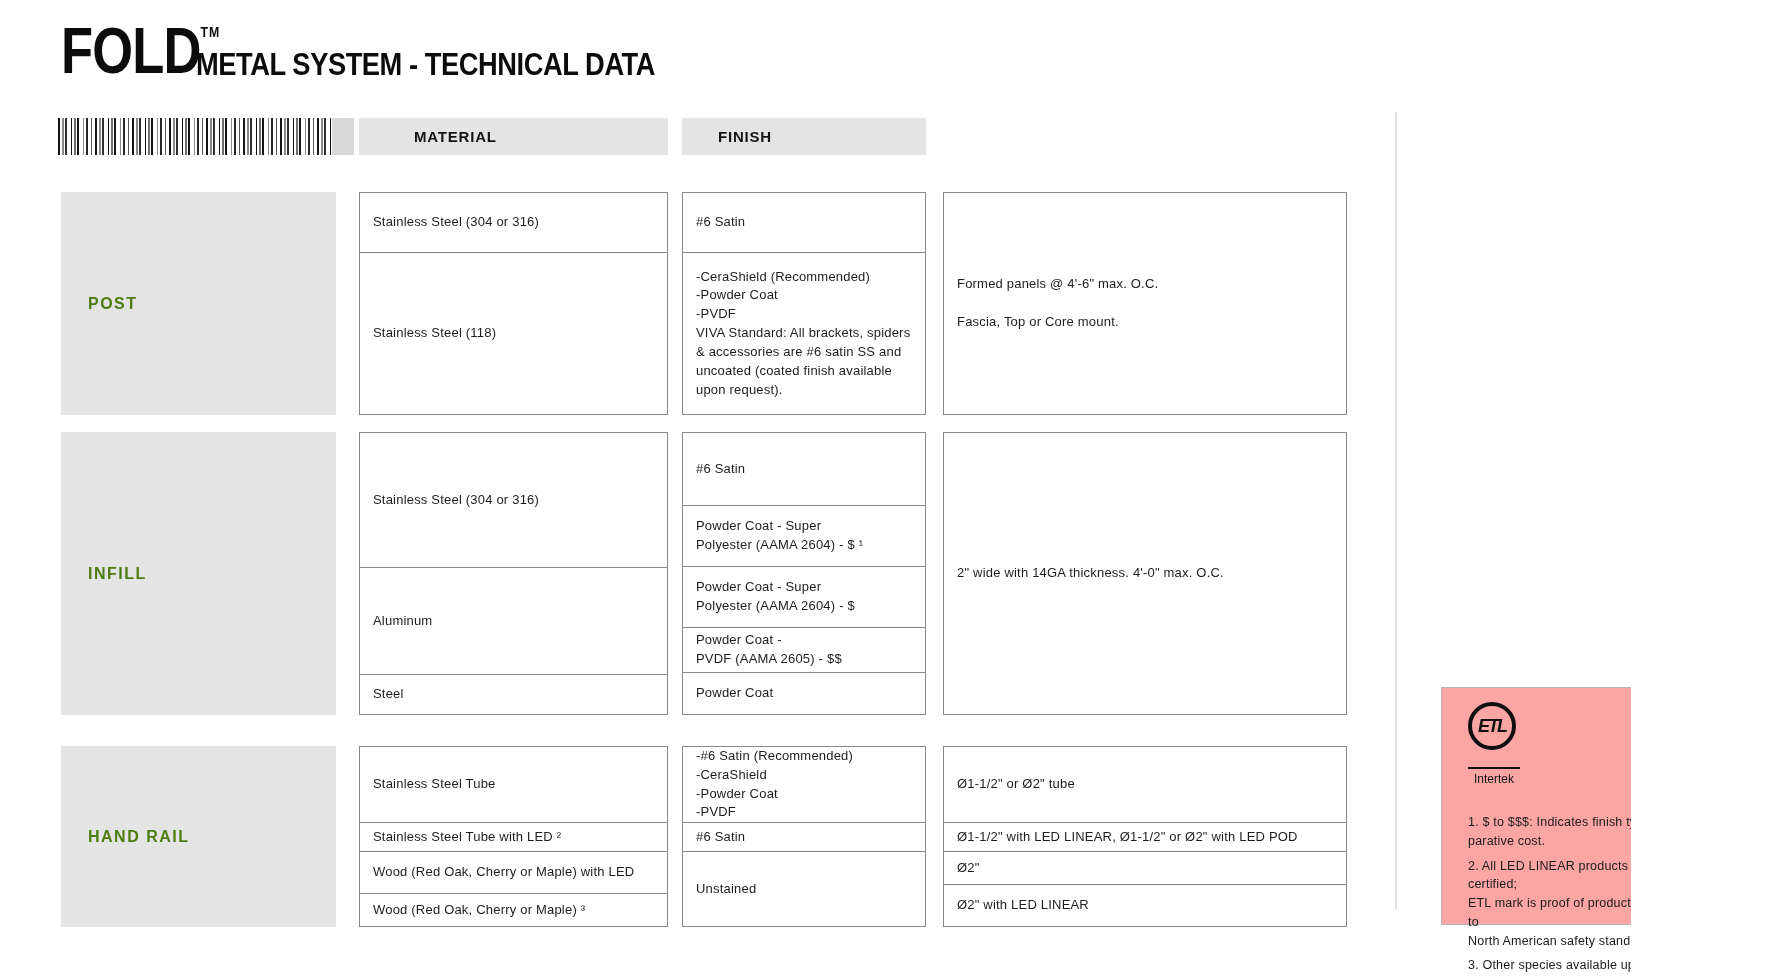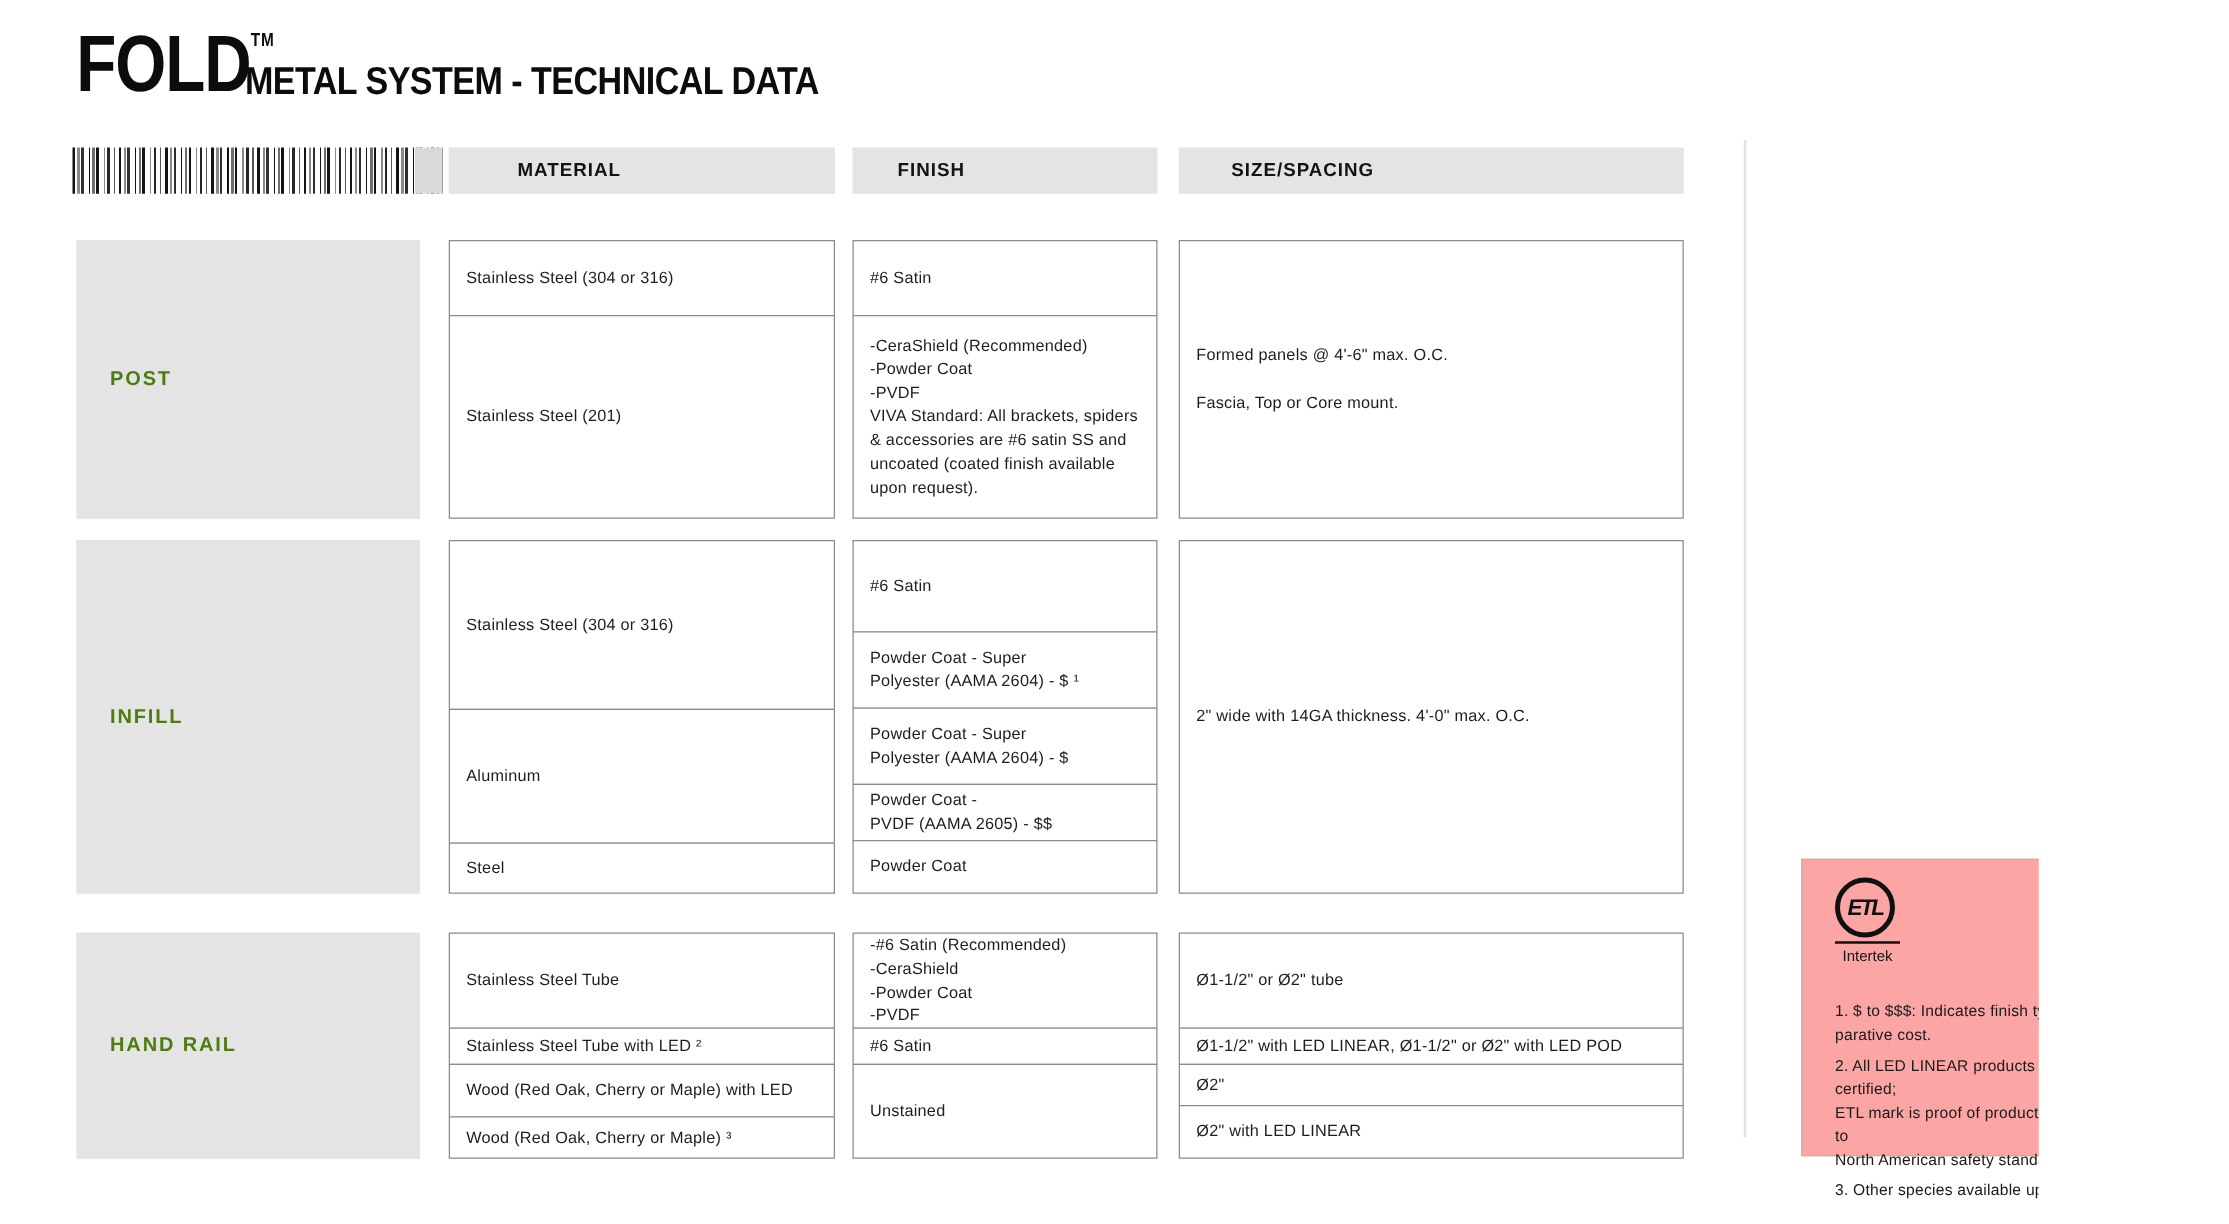--- a/index.html
+++ b/index.html
@@ -94,7 +94,6 @@
   <div class="barcode"></div>
   <div class="hcell h-material">MATERIAL</div>
   <div class="hcell h-finish">FINISH</div>
-  <div class="hcell h-size">SIZE/SPACING</div>
 
   <section class="group" style="top:192px;">
     <div class="glabel" style="height:223px;">POST</div>

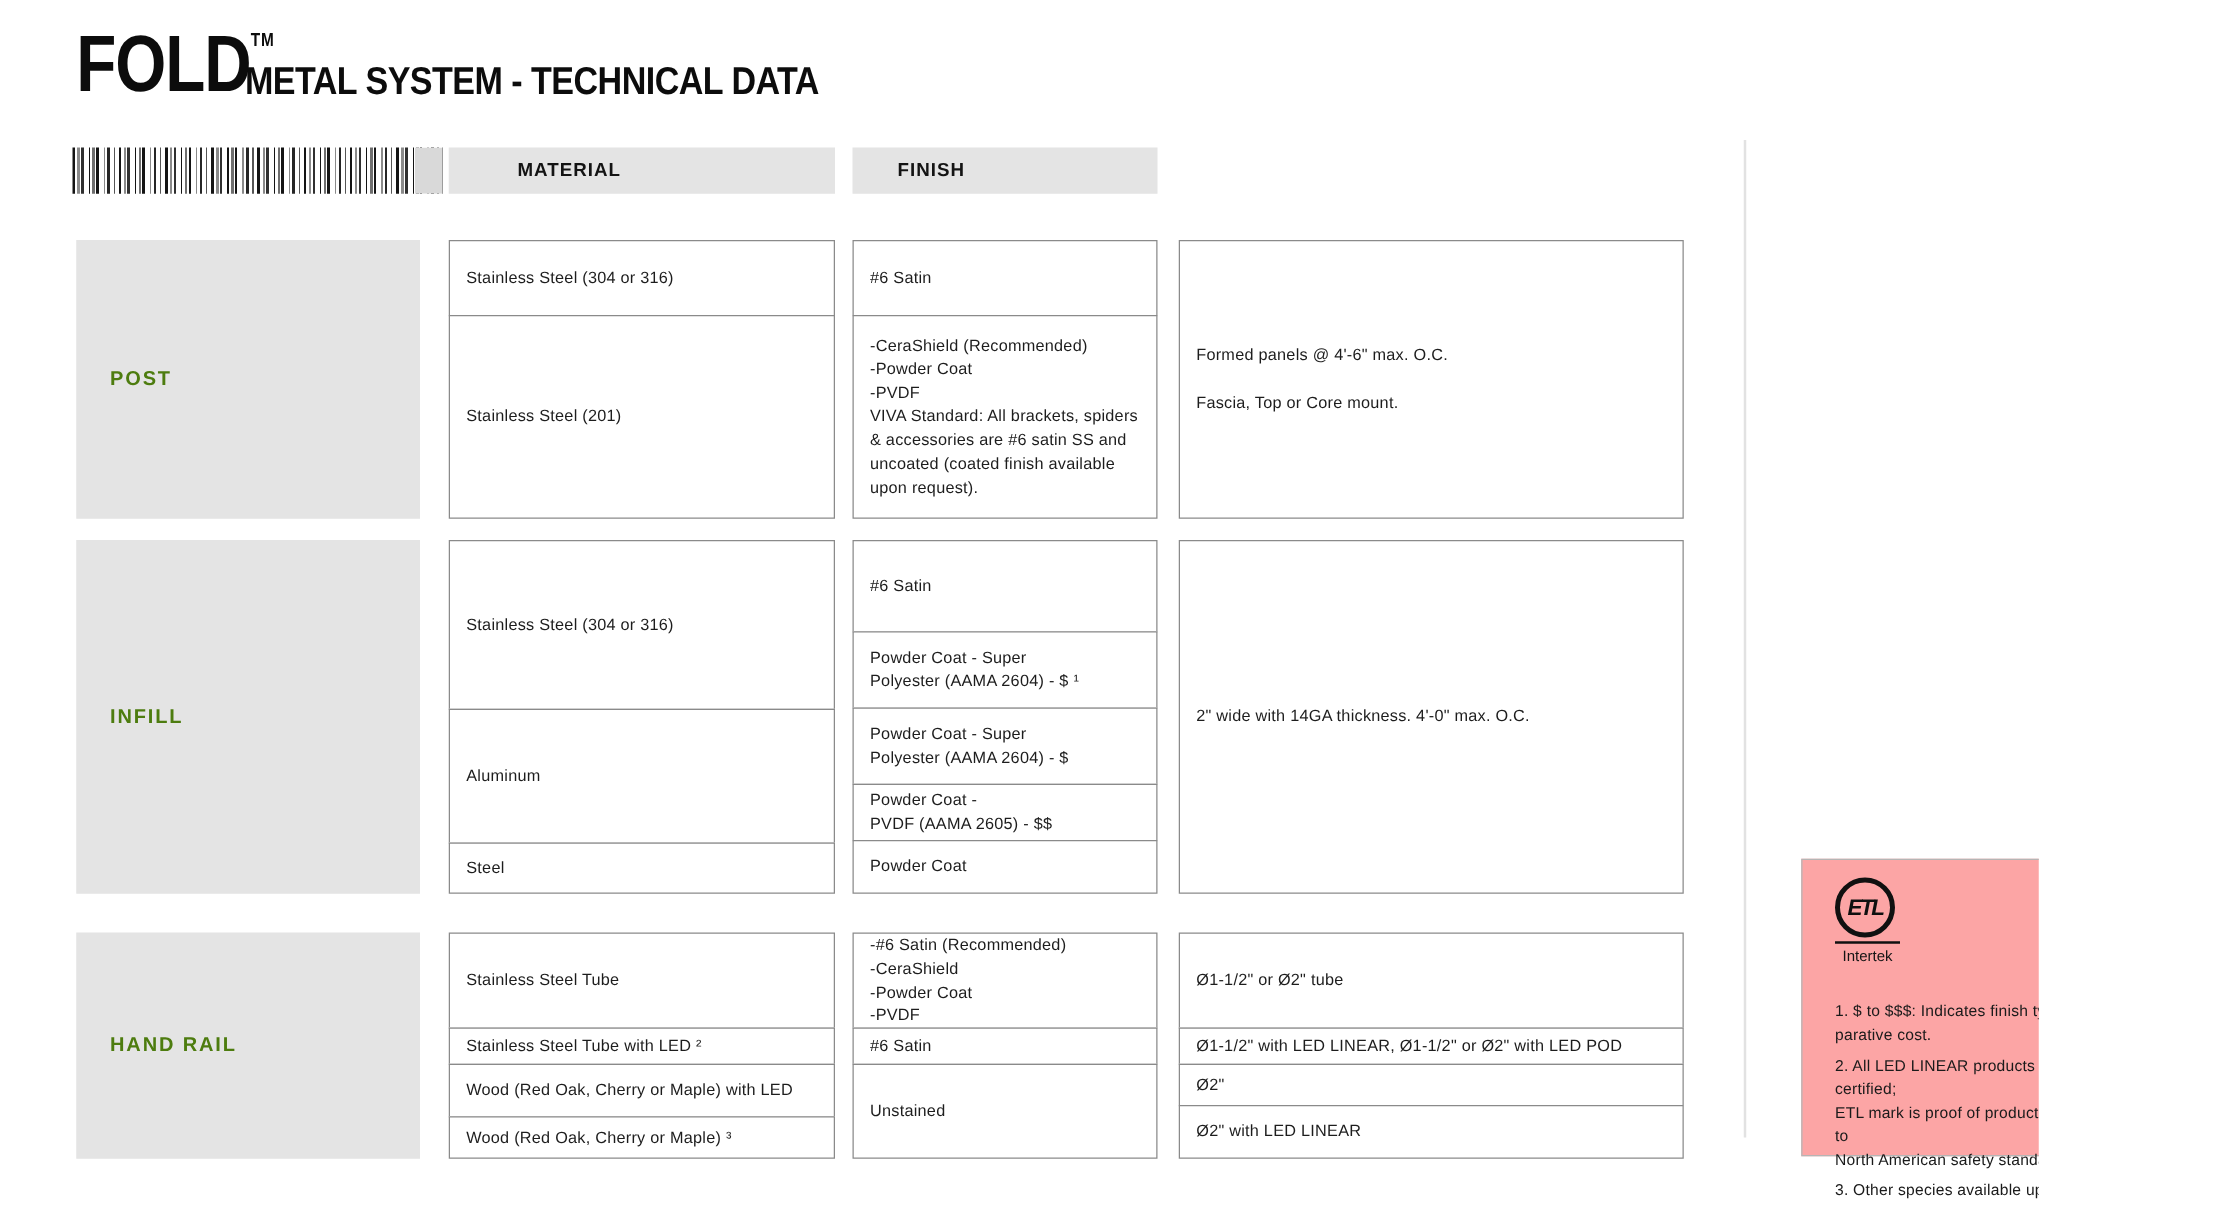--- a/index.html
+++ b/index.html
@@ -99,7 +99,7 @@
     <div class="glabel" style="height:223px;">POST</div>
     <div class="col col-material">
       <div class="cell" style="height:61px;">Stainless Steel (304 or 316)</div>
-      <div class="cell" style="height:163px;">Stainless Steel (201)</div>
+      <div class="cell" style="height:163px;">Stainless Steel (118)</div>
     </div>
     <div class="col col-finish">
       <div class="cell" style="height:61px;">#6 Satin</div>

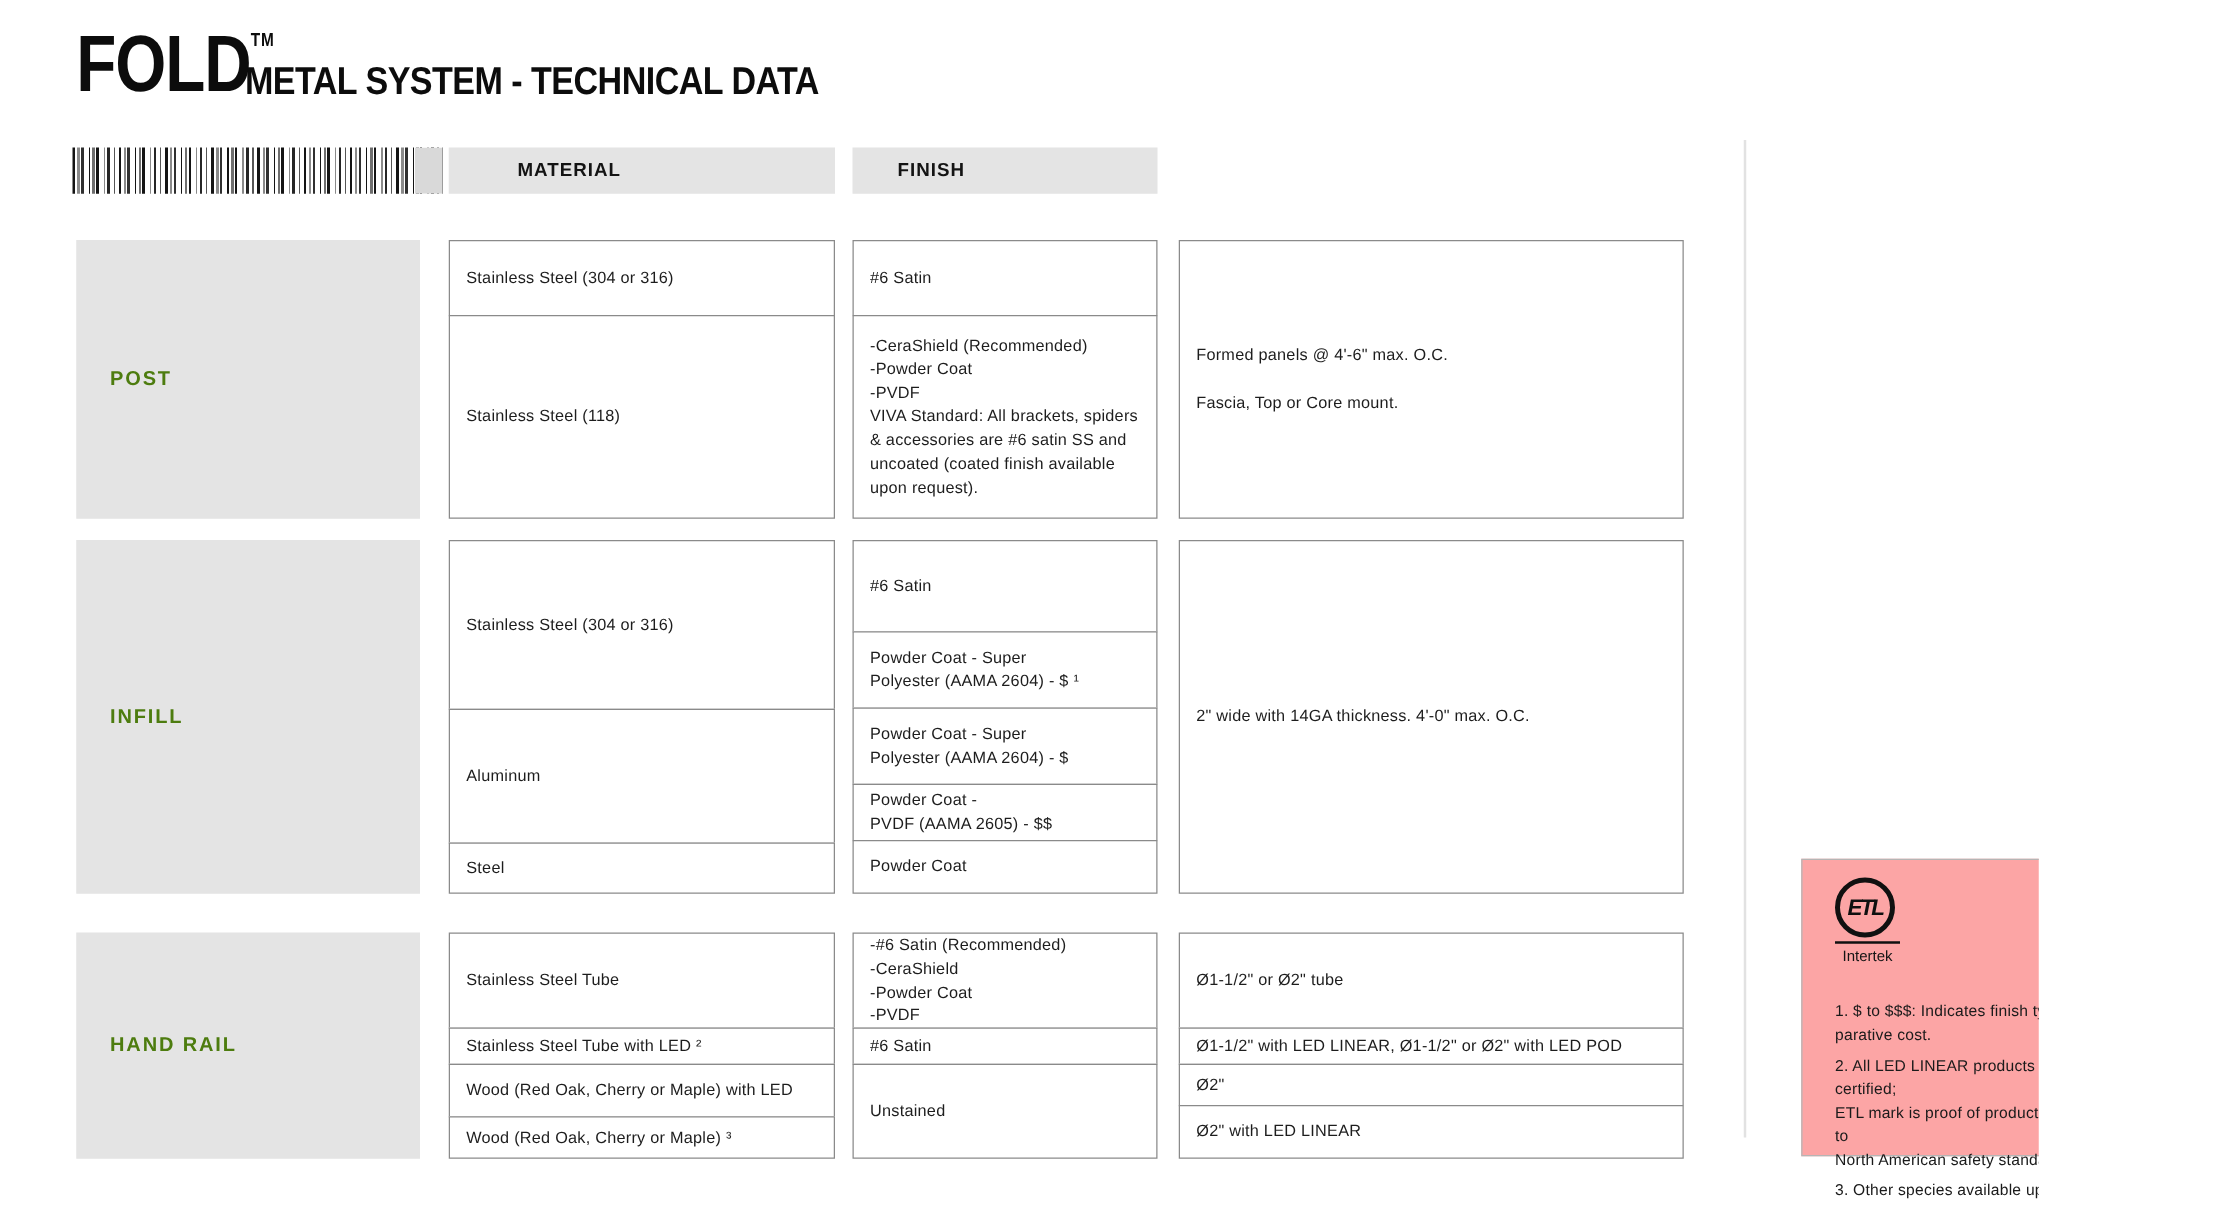--- a/index.html
+++ b/index.html
@@ -74,7 +74,7 @@
     font-weight:700; font-style:italic; font-size:18px; letter-spacing:-2px; color:#101010;
   }
   .etl-brand {
-    display:inline-block; margin-top:3px; padding-top:3px; min-width:52px;
+    display:inline-block; margin-top:17px; padding-top:3px; min-width:52px;
     border-top:2px solid #101010; text-align:center; font-size:12px; color:#151515;
   }
   .note {

